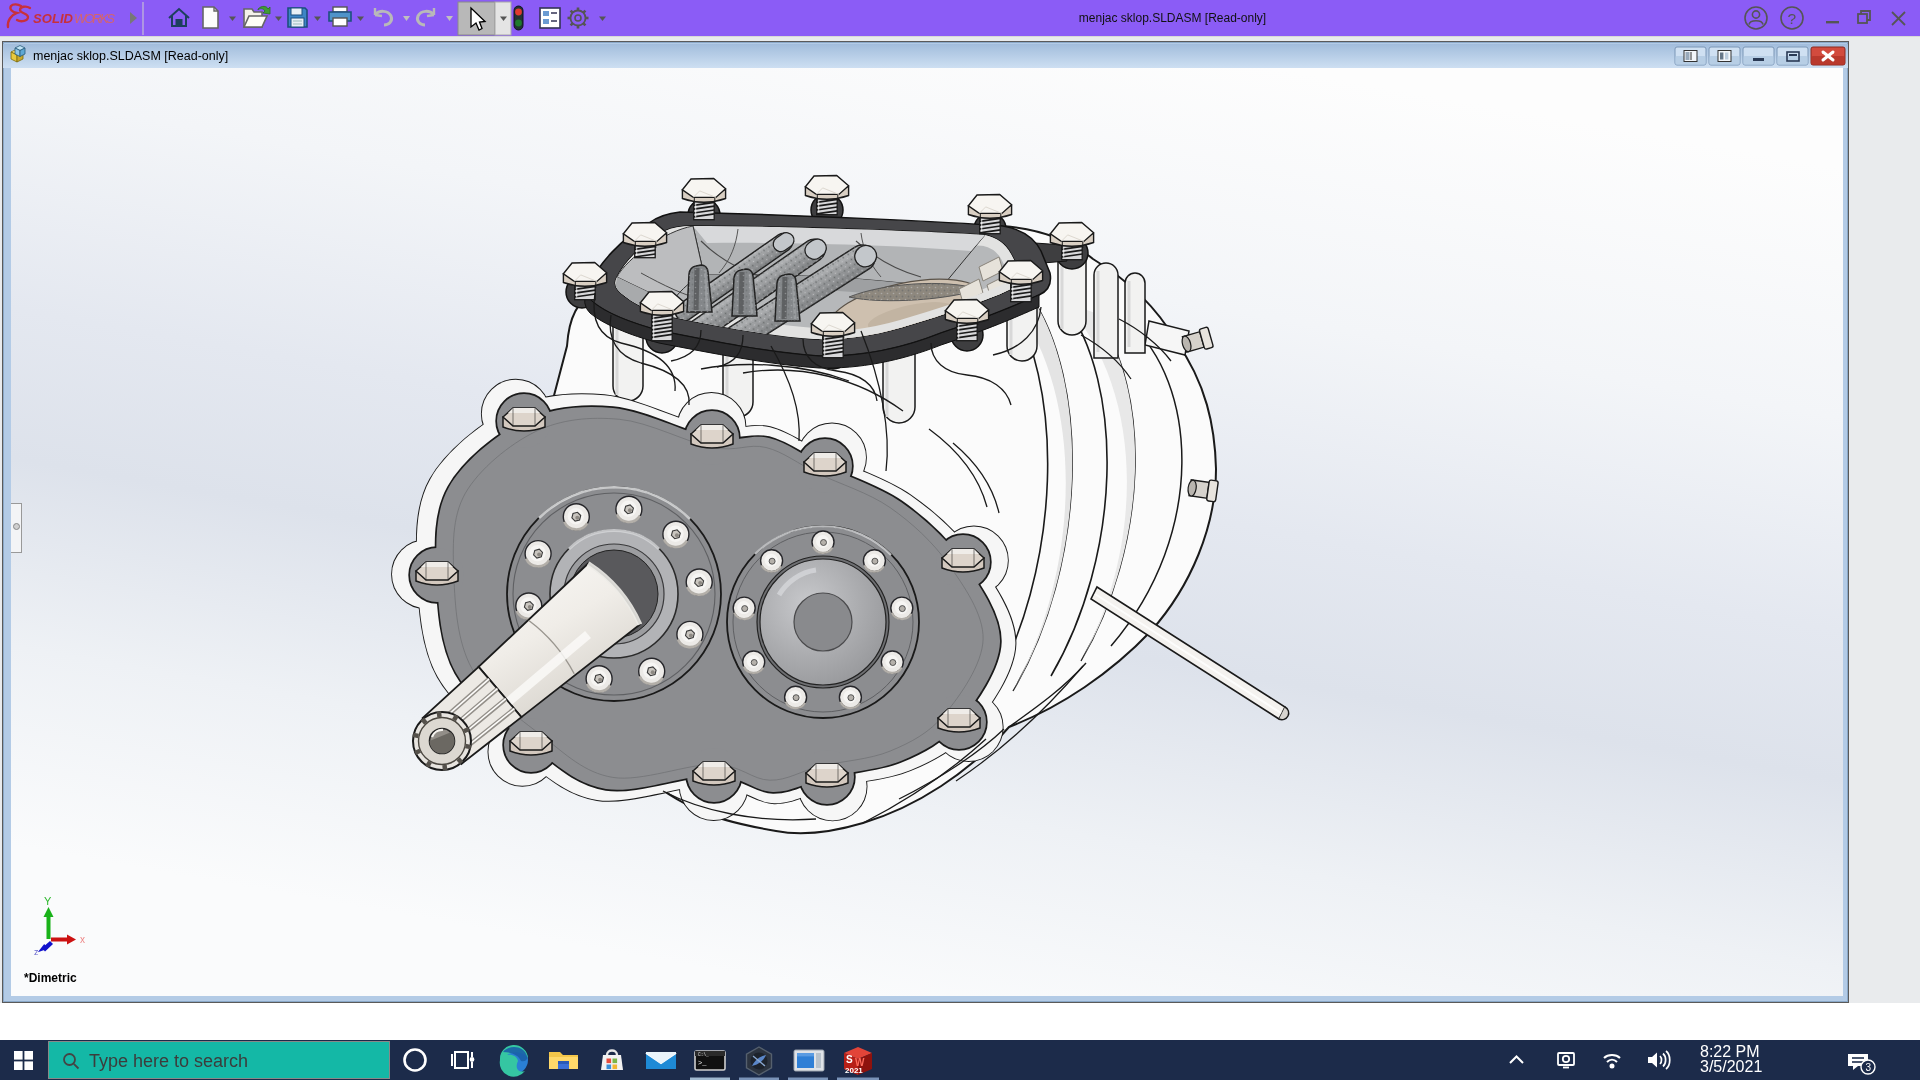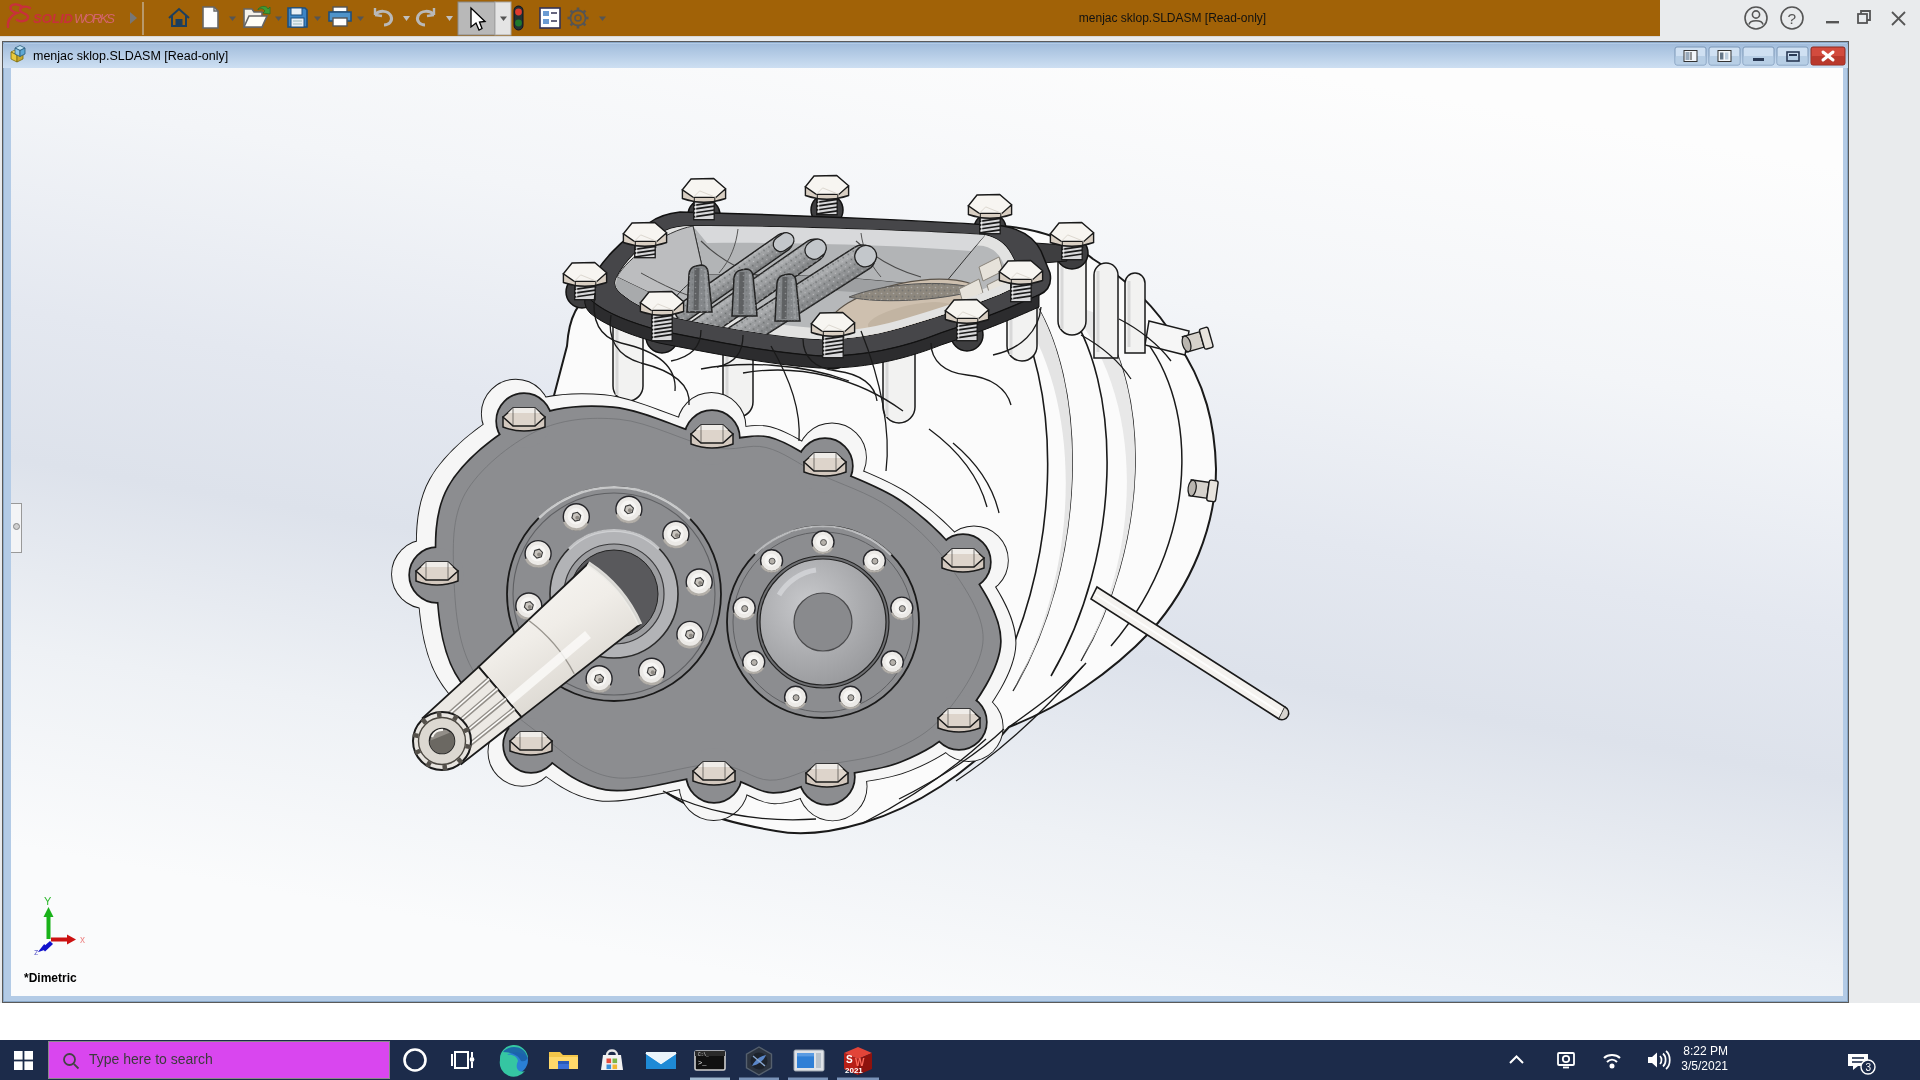--- a/index.html
+++ b/index.html
@@ -4,7 +4,7 @@
 <style>
   * { margin:0; padding:0; box-sizing:border-box; }
   html,body { width:1920px; height:1080px; overflow:hidden; font-family:"Liberation Sans", sans-serif; background:#e9ebed; }
-  #toolbar { position:absolute; left:0; top:0; width:1660px; height:37px; background:#a16207; border-bottom:1px solid #d8d8d8; }
+  #toolbar { position:absolute; left:0; top:0; width:1920px; height:37px; background:#8b5cf6; border-bottom:1px solid #d8d8d8; }
   #apptitle { position:absolute; left:615px; top:11px; width:1115px; text-align:center; font-size:12px; color:#111; }
   #docwin { position:absolute; left:2px; top:41px; width:1847px; height:962px; background:#b3cbe6; border:1px solid #5a5a5a; box-shadow: 0 0 0 1px #8aa8c8 inset; }
   #dtitle { position:absolute; left:0; top:2px; height:24px; width:100%; font-size:12.5px; color:#000; background:linear-gradient(180deg,#a2bddc,#cddff2); }

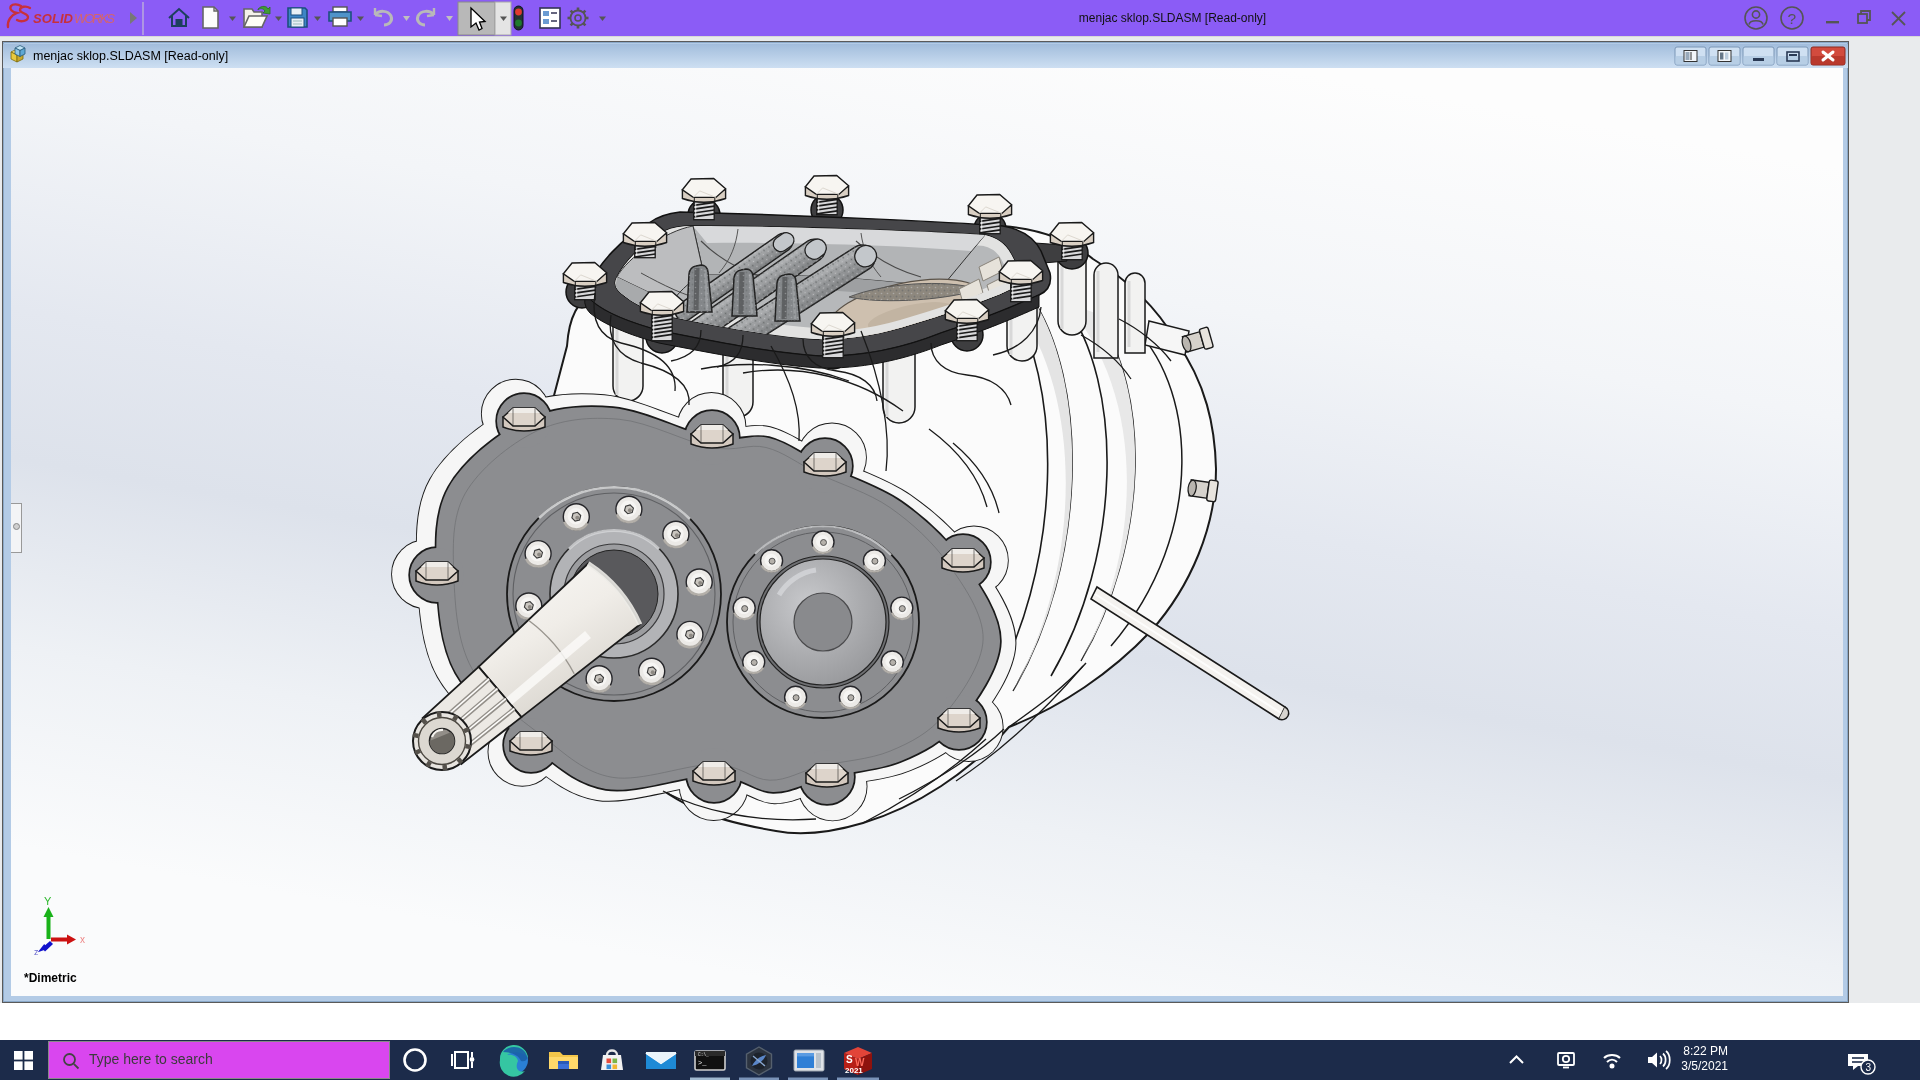--- a/index.html
+++ b/index.html
@@ -12,7 +12,7 @@
   #modelsvg { position:absolute; left:-10px; top:-67px; width:1920px; height:1080px; }
   #dimetric { position:absolute; left:13px; top:903px; font-size:12px; font-weight:bold; color:#000; }
   #taskbar { position:absolute; left:0; top:1040px; width:1920px; height:40px; background:#1c2b4a; }
-  #search { position:absolute; left:48px; top:1041px; width:342px; height:38px; background:#d946ef; border:1px solid #888; color:#444; font-size:14px; }
+  #search { position:absolute; left:48px; top:1041px; width:342px; height:38px; background:#14b8a6; border:1px solid #888; color:#444; font-size:18px; }
   #search svg.mag { position:absolute; left:12px; top:9px; }
   #search span.txt { position:absolute; left:40px; top:9px; color:#3c3c3c; }
   #clock { position:absolute; left:1656px; top:1044px; width:72px; color:#fff; font-size:12px; text-align:right; line-height:15px; }

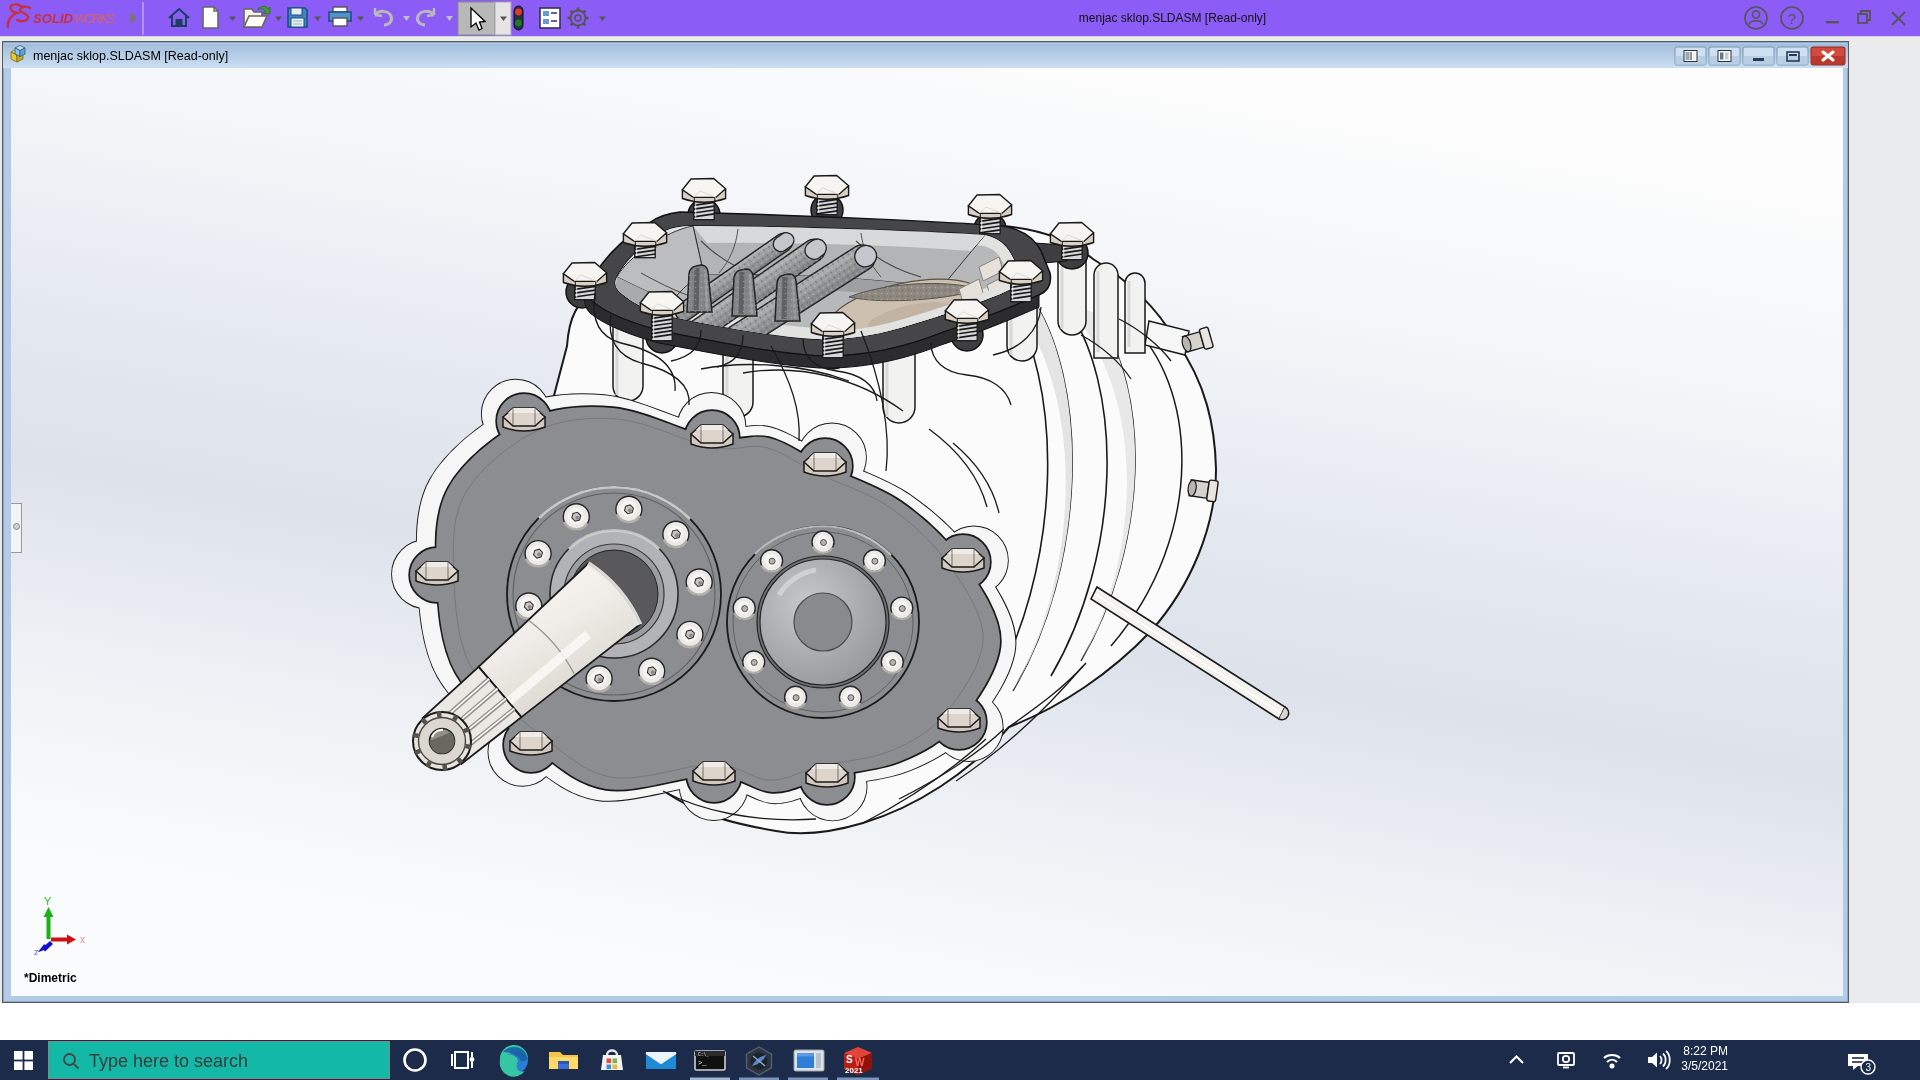--- a/index.html
+++ b/index.html
@@ -15,7 +15,7 @@
   #search { position:absolute; left:48px; top:1041px; width:342px; height:38px; background:#14b8a6; border:1px solid #888; color:#444; font-size:18px; }
   #search svg.mag { position:absolute; left:12px; top:9px; }
   #search span.txt { position:absolute; left:40px; top:9px; color:#3c3c3c; }
-  #clock { position:absolute; left:1656px; top:1044px; width:72px; color:#fff; font-size:12px; text-align:right; line-height:15px; }
+  #clock { position:absolute; left:1700px; top:1044px; width:72px; color:#fff; font-size:16px; line-height:15px; }
 </style>
 </head>
 <body>

